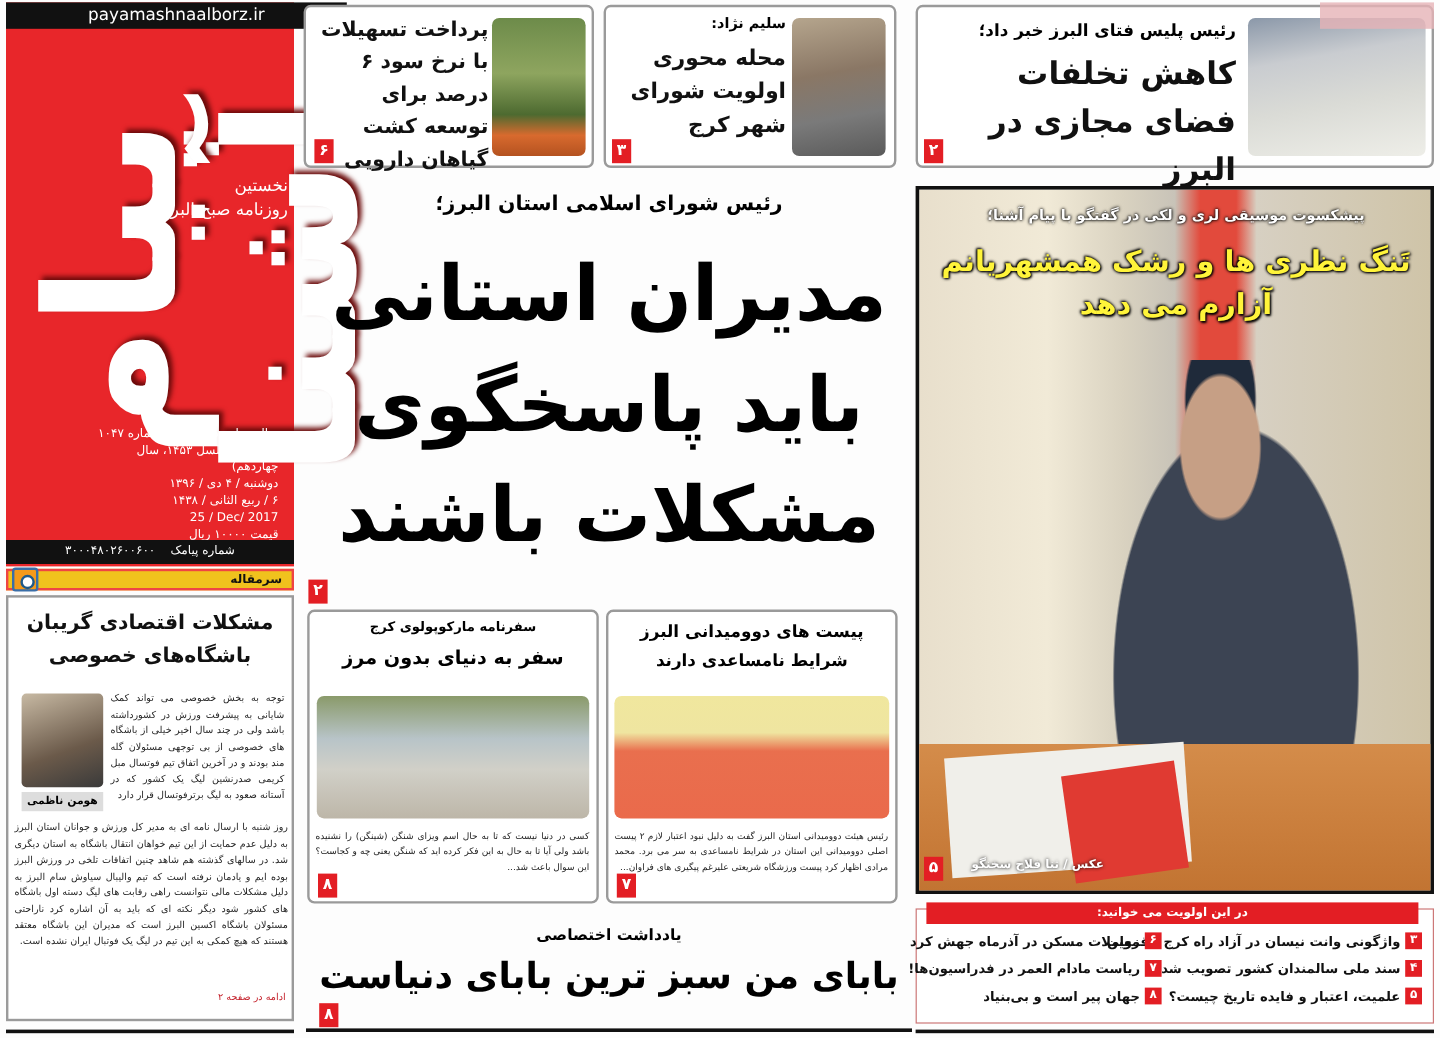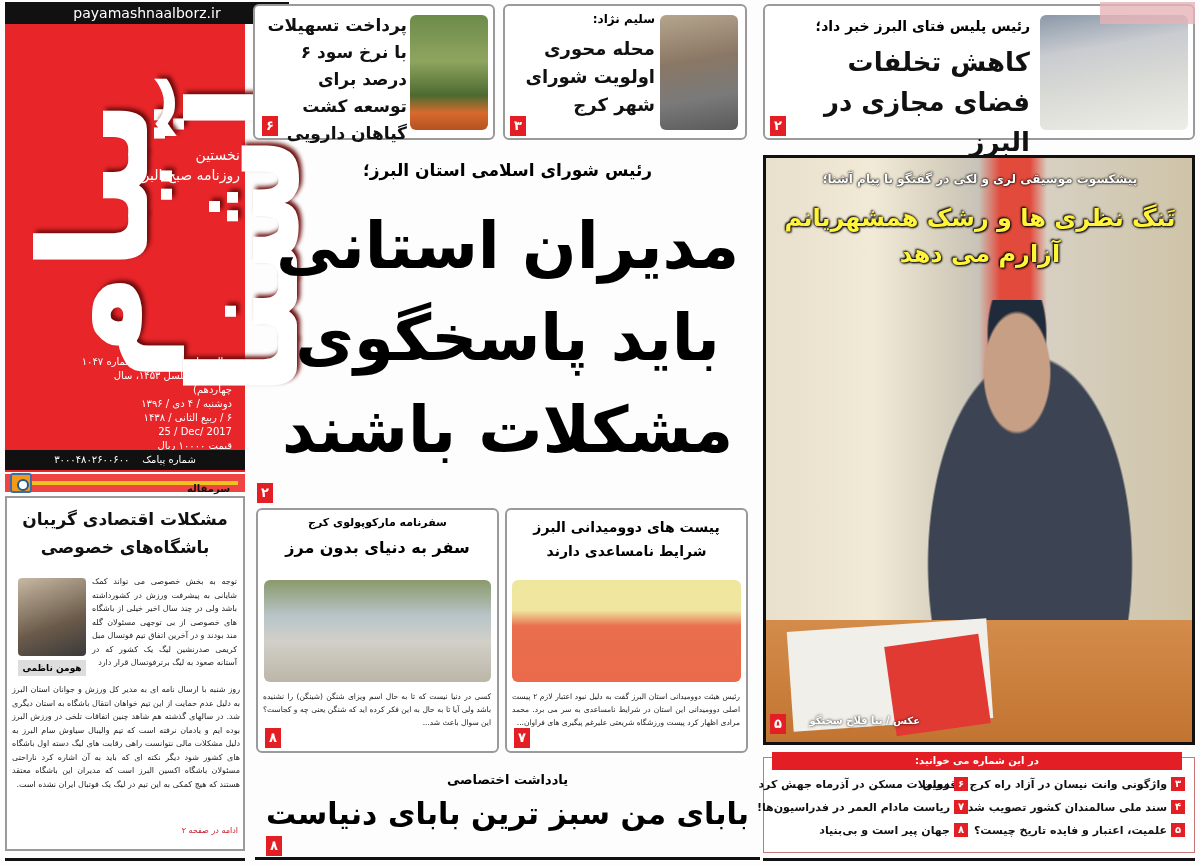--- a/index.html
+++ b/index.html
@@ -17,7 +17,7 @@
   #issue-info { left: 80px; top: 355px; width: 152px; color: #fff; font-size: 10px; line-height: 14px; text-align: right; }
   #sms-bar { left: 5px; top: 450px; width: 240px; height: 20px; background: #111; color: #fff; font-size: 10px; line-height: 20px; text-align: center; }
   
-  #editorial-bar { left: 5px; top: 474px; width: 240px; height: 18px; background: #f0c21d; border: 7px solid #ef4444; }
+  #editorial-bar { left: 5px; top: 474px; width: 240px; height: 18px; background: #f0c21d; border: 2px solid #ef4444; }
   #editorial-label { right: 8px; top: 2px; font-size: 10px; font-weight: bold; color: #111; }
   #eye-icon { left: 10px; top: 473px; width: 22px; height: 20px; background: #f49a1a; border: 2px solid #3a6ea8; border-radius: 3px; }
   #eye-icon::after { content: ""; position: absolute; left: 5px; top: 4px; width: 8px; height: 8px; border-radius: 50%; background: #fff; border: 2px solid #1e5a8a; }

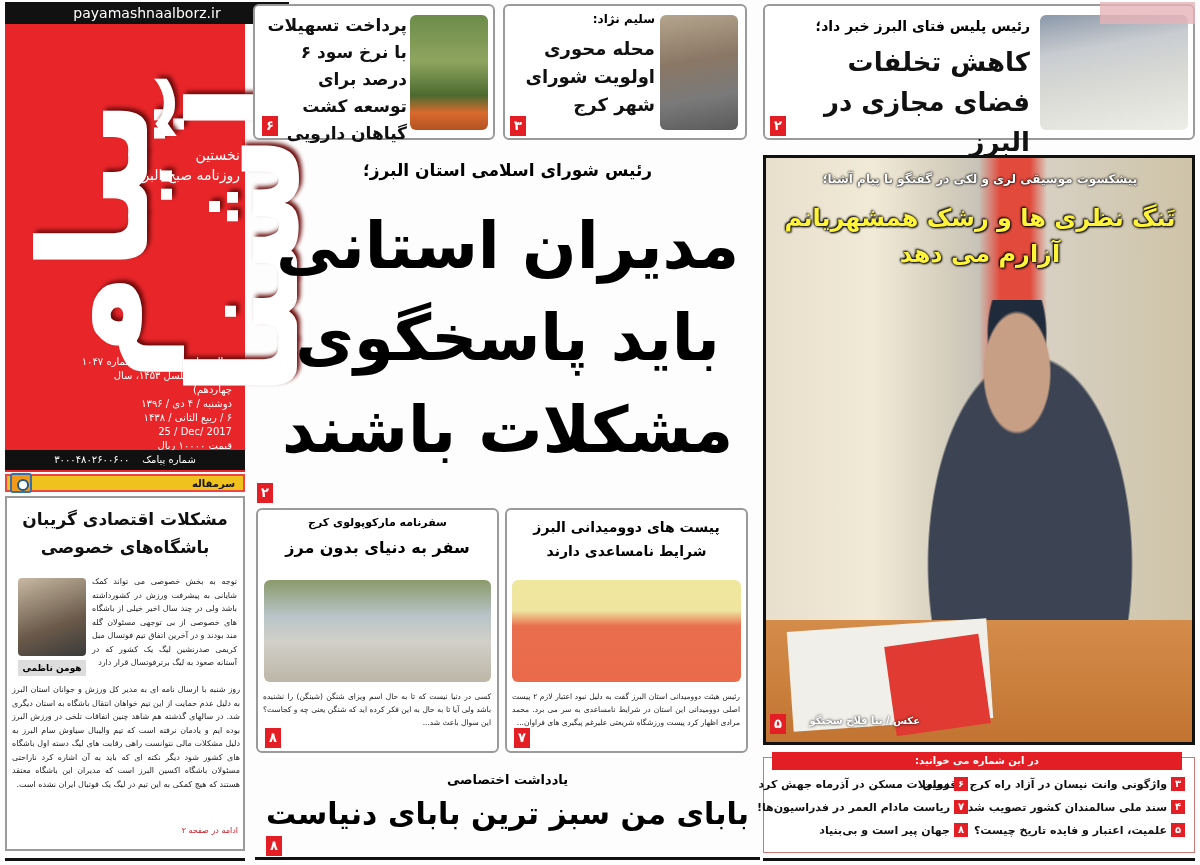--- a/index.html
+++ b/index.html
@@ -160,7 +160,7 @@
 <div class="num-badge" style="left:266px;top:836px;">۸</div>
 
 <div id="issue-box" class="abs"></div>
-<div id="issue-header" class="abs">در این شماره می خوانید:</div>
+<div id="issue-header" class="abs">در این اولویت می خوانید:</div>
 <div class="issue-item" style="right:15px;top:777px;">
   <span class="n">۳</span>
   <span>واژگونی وانت نیسان در آزاد راه کرج - قزوین</span>

